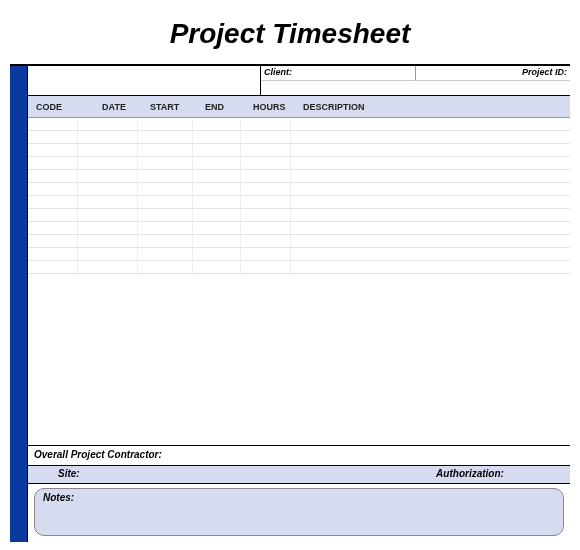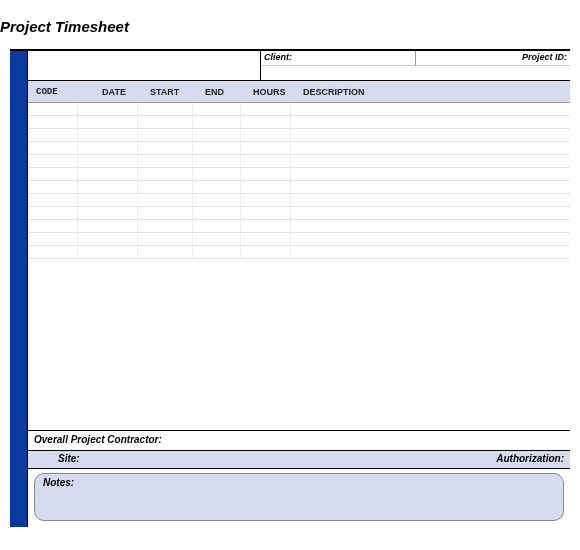--- a/index.html
+++ b/index.html
@@ -11,9 +11,10 @@
     overflow: hidden;
   }
   .page-title {
-    font-style: italic;
-    font-weight: bold;
-    font-size: 15px;
+    text-align: center;
+    font-style: italic;
+    font-weight: bold;
+    font-size: 28px;
     padding: 18px 0 14px 0;
     color: #000;
   }

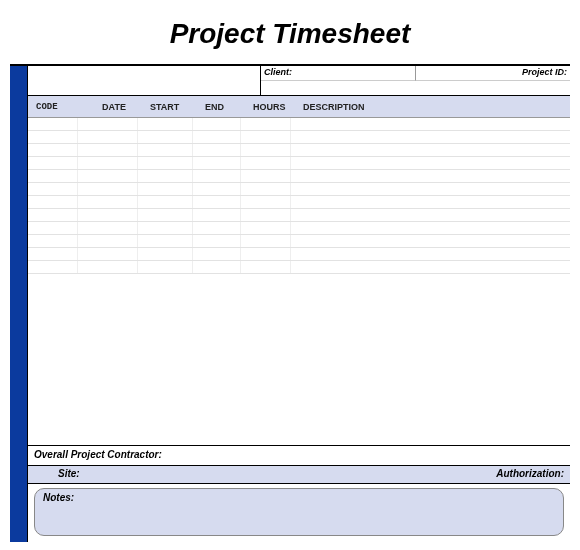--- a/index.html
+++ b/index.html
@@ -67,7 +67,7 @@
     color: #222;
     border-bottom: 1px solid #999;
   }
-  .col-code   { width: 50px;  padding-left: 8px; font-family: Liberation Mono, monospace; }
+  .col-code   { width: 50px;  padding-left: 8px; }
   .col-date   { width: 72px; text-align: center; }
   .col-start  { width: 55px; }
   .col-end    { width: 48px; }

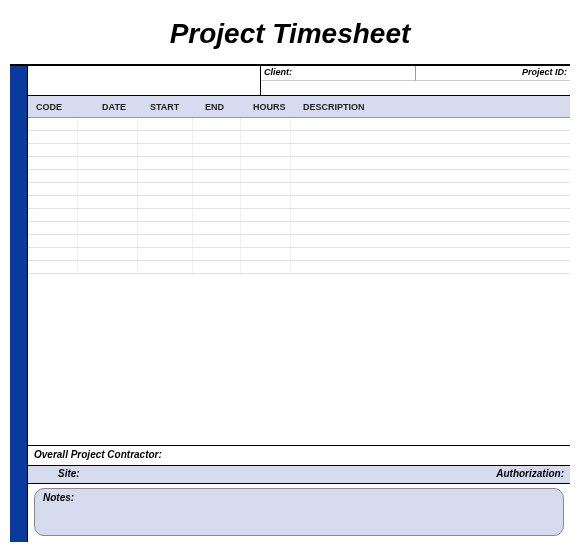--- a/index.html
+++ b/index.html
@@ -112,7 +112,7 @@
     padding-left: 24px;
   }
   .site-auth .site { flex: 1; padding: 2px 6px; }
-  .site-auth .auth { width: 200px; padding: 2px 6px; text-align: right; }
+  .site-auth .auth { width: 200px; padding: 2px 6px; text-align: center; }
   .notes-wrap {
     padding: 4px 6px 6px 6px;
     height: 58px;

